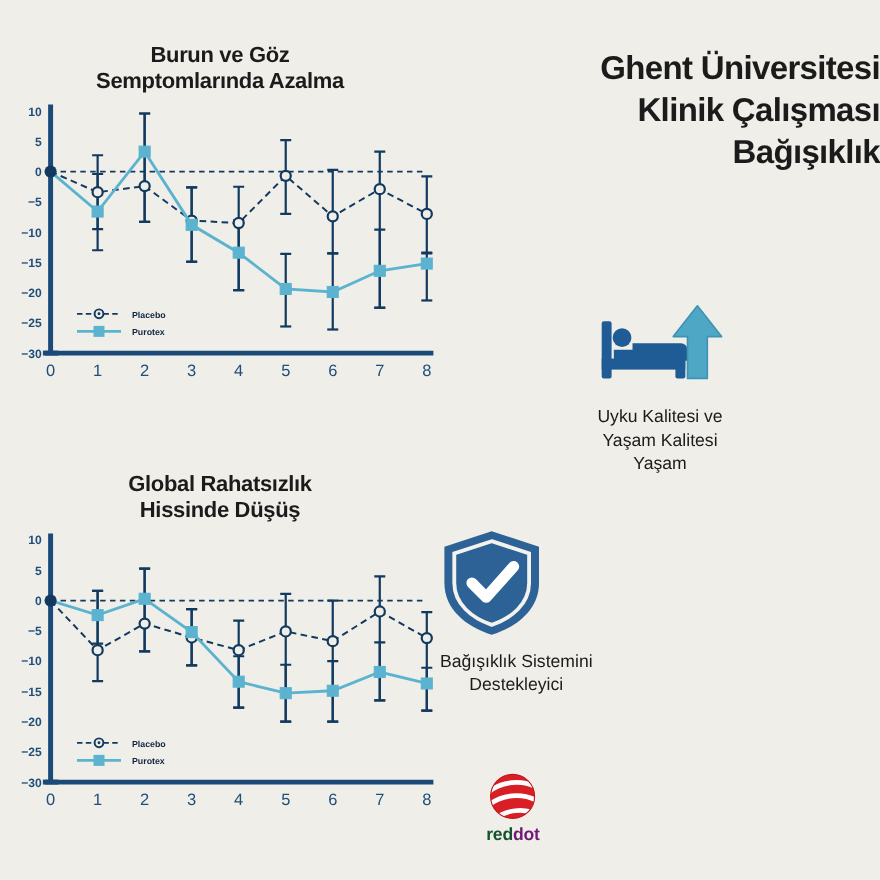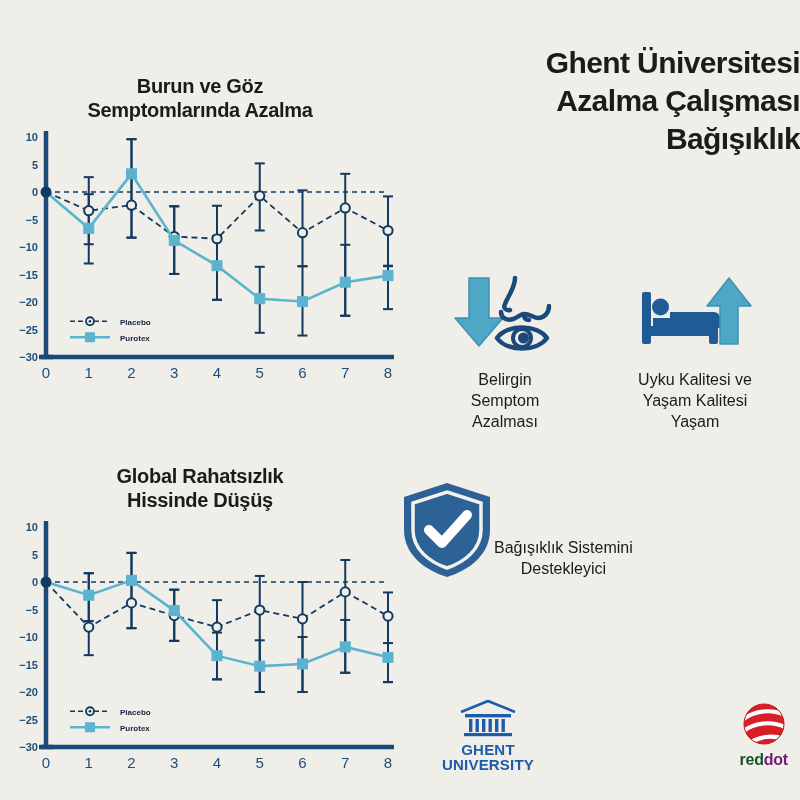--- a/index.html
+++ b/index.html
@@ -16,7 +16,7 @@
   
   .left-col{position:absolute;left:0;top:0;width:400px;height:800px;}
 
-  .chart-block{position:absolute;left:0;width:400px;margin-top:36px;}
+  .chart-block{position:absolute;left:0;width:400px;}
   .chart-block.c1{top:38px;}
   .chart-block.c2{top:428px;}
 

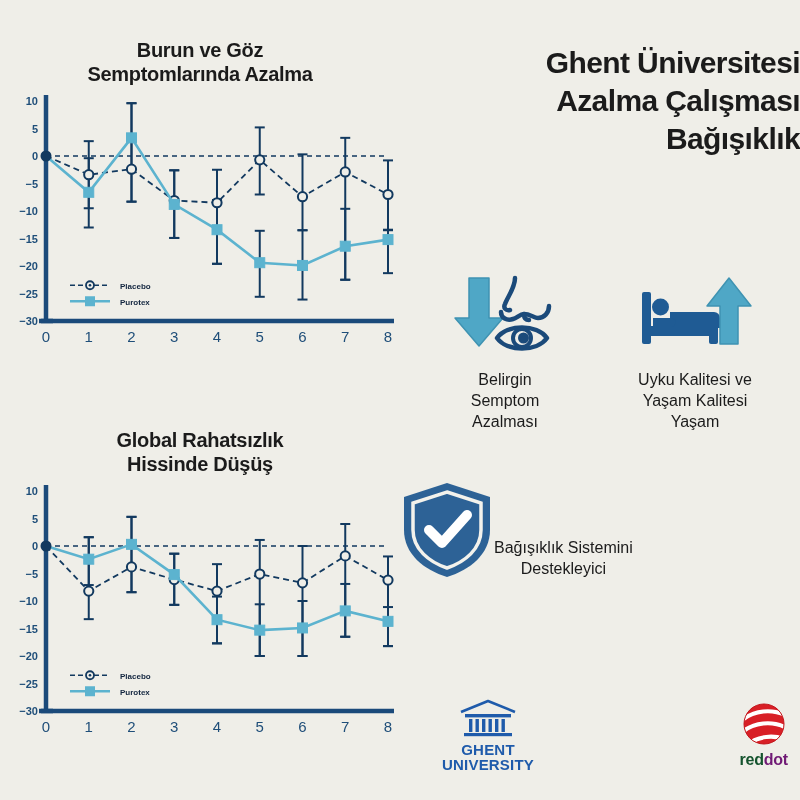--- a/index.html
+++ b/index.html
@@ -341,7 +341,7 @@
 
     <div class="main-title">
       <span>Ghent Üniversitesi</span>
-      <span>Azalma Çalışması</span>
+      <span>Klinik Çalışması</span>
       <span>Bağışıklık</span>
     </div>
 

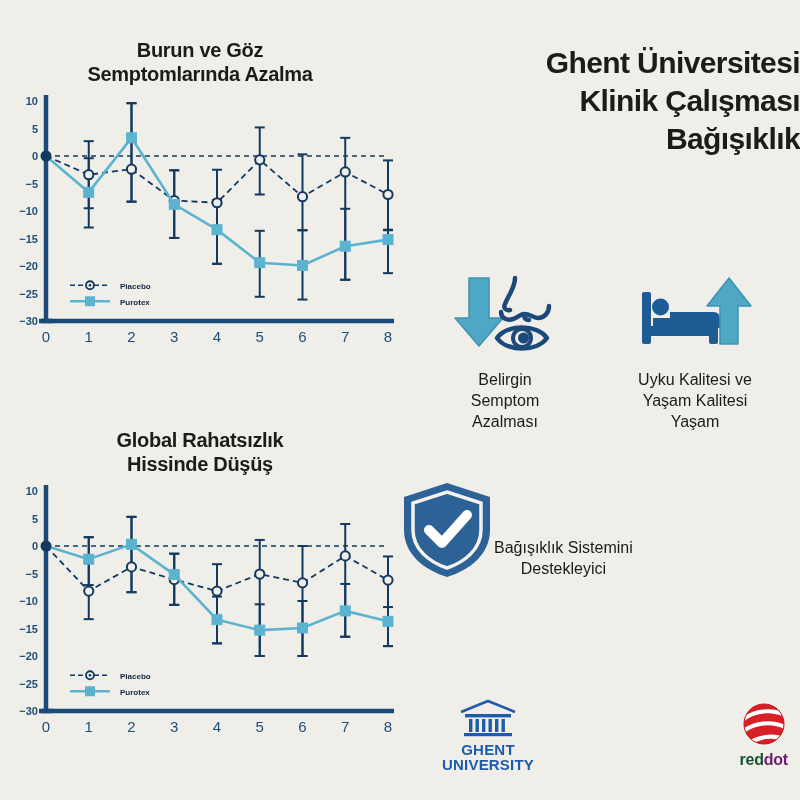--- a/index.html
+++ b/index.html
@@ -347,33 +347,6 @@
 
     <div class="feature-row">
 
-      <div class="feature">
-        <div class="feature-icon">
-          <svg width="120" height="82" viewBox="0 0 120 82">
-
-            <g>
-              <path d="M24 4 h20 v40 h14 L34 72 L10 44 h14 z" fill="#4fa7c6" stroke="#3f93b2" stroke-width="1.5" stroke-linejoin="round"></path>
-            </g>
-
-            <g fill="none" stroke="#1b4a7a" stroke-width="4.5" stroke-linecap="round" stroke-linejoin="round">
-              <path d="M70 4 C70 14 62 24 60 30 C58 34 61 37 65 36"></path>
-              <path d="M56 38 C56 44 62 47 68 45 C72 44 75 40 79 40 C85 40 89 44 93 44 C99 44 104 39 104 32"></path>
-              <path d="M79 40 C79 44 81 46 84 46"></path>
-            </g>
-
-            <g>
-              <path d="M52 64 C62 50 92 50 102 64 C92 78 62 78 52 64 z" fill="none" stroke="#1b4a7a" stroke-width="4.5" stroke-linejoin="round"></path>
-              <circle cx="77" cy="64" r="9" fill="none" stroke="#1b4a7a" stroke-width="4"></circle>
-              <circle cx="78.5" cy="64" r="5.5" fill="#1b4a7a"></circle>
-            </g>
-          </svg>
-        </div>
-        <div class="feature-label">
-          <div>Belirgin</div>
-          <div>Semptom</div>
-          <div>Azalması</div>
-        </div>
-      </div>
 
       <div class="feature">
         <div class="feature-icon">

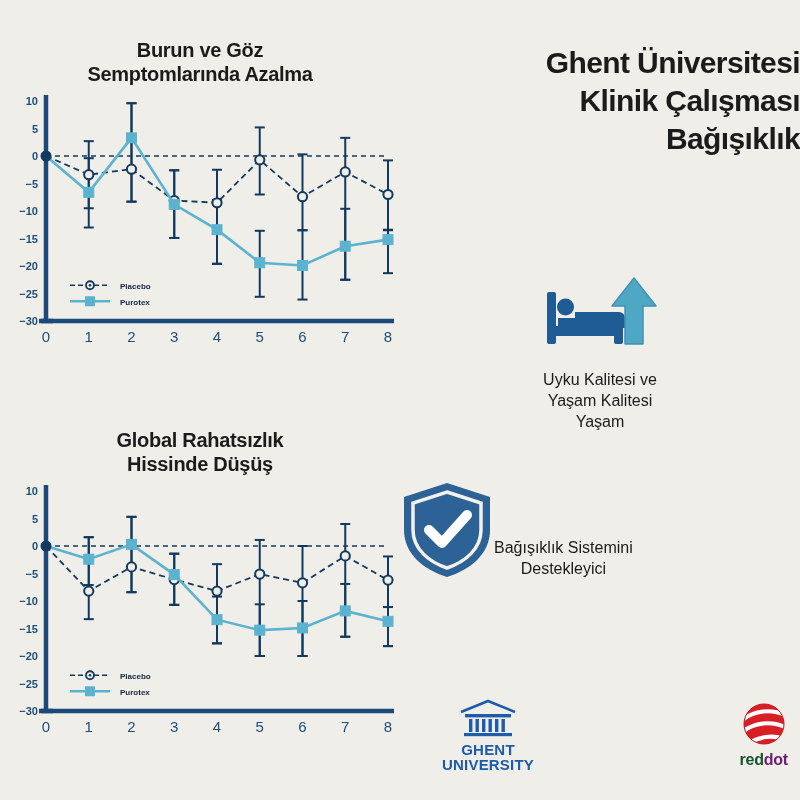--- a/index.html
+++ b/index.html
@@ -68,7 +68,7 @@
 
   .feature-wide{
     position:absolute;left:0;top:480px;width:400px;
-    display:flex;flex-direction:row;align-items:flex-end;text-align:center;
+    display:flex;flex-direction:column;align-items:flex-start;text-align:center;
   }
   .feature-wide .feature-icon{height:100px;}
   .feature-wide .feature-label{font-size:16px;margin-top:12px;line-height:1.3;}

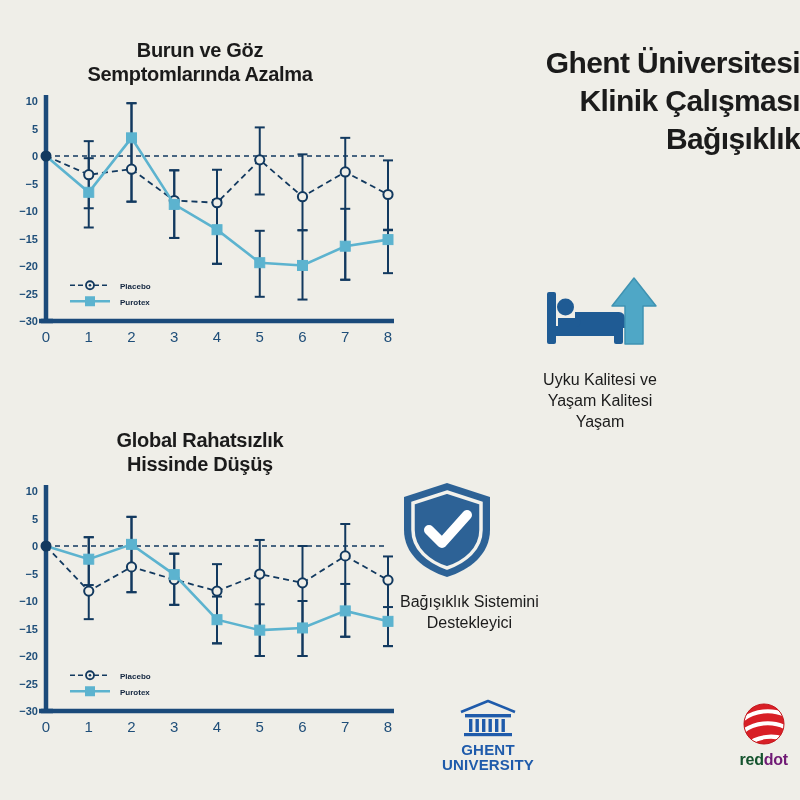--- a/index.html
+++ b/index.html
@@ -397,25 +397,6 @@
   <div class="logo-row">
 
 
-    <div class="logo">
-      <svg width="62" height="40" viewBox="0 0 62 40">
-        <path d="M4 13 L31 2 L58 13" fill="none" stroke="#1f5bab" stroke-width="2.6" stroke-linejoin="round"></path>
-        <rect x="8" y="15" width="46" height="3.4" fill="#1f5bab"></rect>
-        <g fill="#1f5bab">
-          <rect x="12" y="20" width="3.4" height="13"></rect>
-          <rect x="18.5" y="20" width="3.4" height="13"></rect>
-          <rect x="25" y="20" width="3.4" height="13"></rect>
-          <rect x="31.5" y="20" width="3.4" height="13"></rect>
-          <rect x="38" y="20" width="3.4" height="13"></rect>
-          <rect x="44.5" y="20" width="3.4" height="13"></rect>
-        </g>
-        <rect x="7" y="34" width="48" height="3.2" fill="#1f5bab"></rect>
-      </svg>
-      <div class="ghent-text">
-        <span>GHENT</span>
-        <span>UNIVERSITY</span>
-      </div>
-    </div>
 
     <div class="logo">
       <svg width="46" height="46" viewBox="0 0 46 46">

